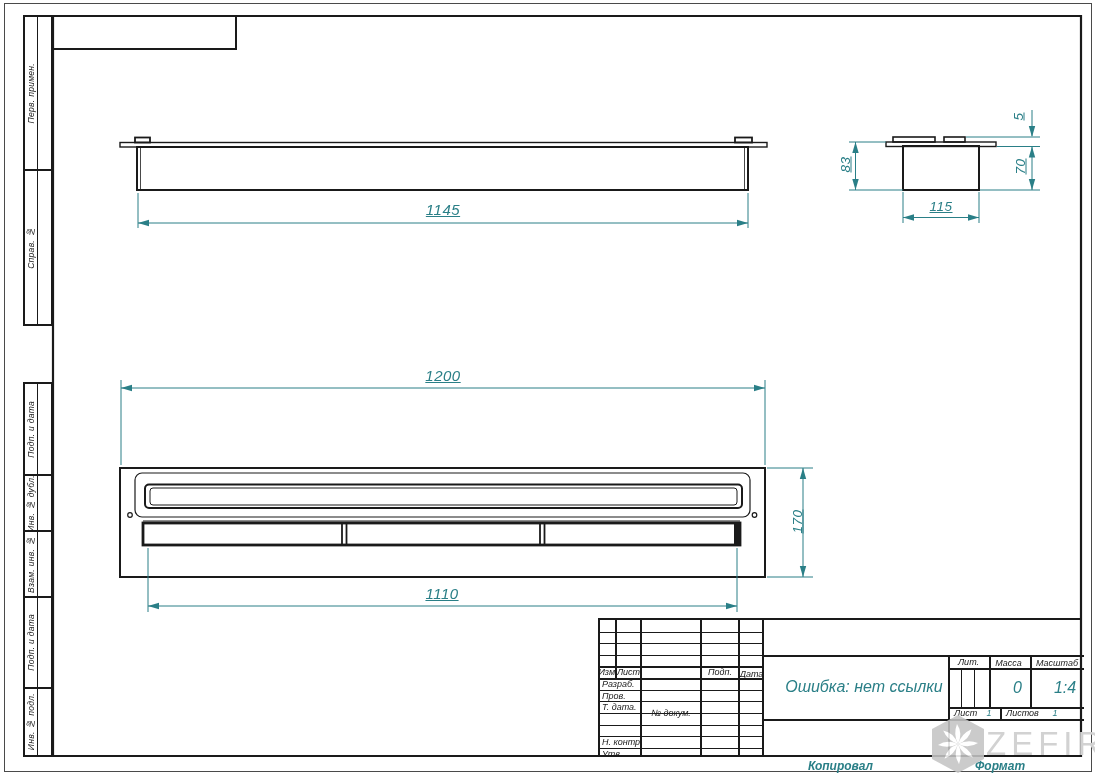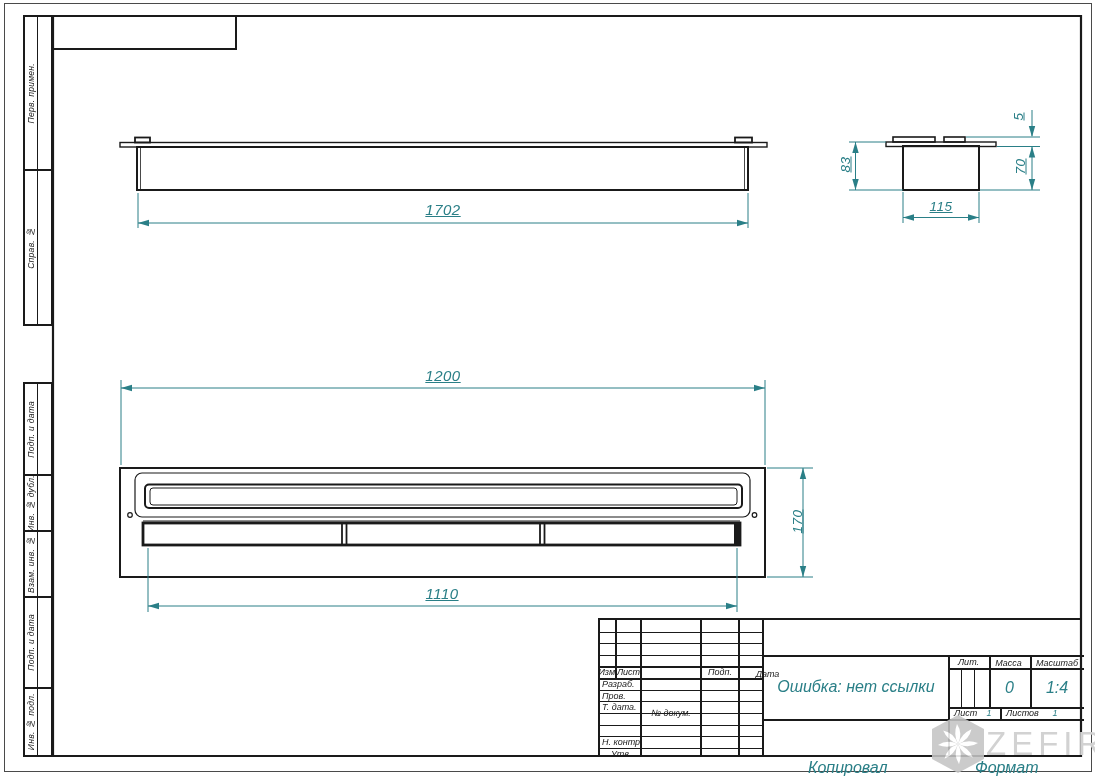--- a/index.html
+++ b/index.html
@@ -137,7 +137,7 @@
     </g>
   </svg>
 
-  <div class="dim" style="left:408px;top:201px;width:70px;">1702</div>
+  <div class="dim" style="left:408px;top:201px;width:70px;">1145</div>
   <div class="dim" style="left:408px;top:367px;width:70px;font-style:italic;">1200</div>
   <div class="dim" style="left:407px;top:585px;width:70px;">1110</div>
   <div class="dim small" style="left:916px;top:199px;width:50px;">115</div>

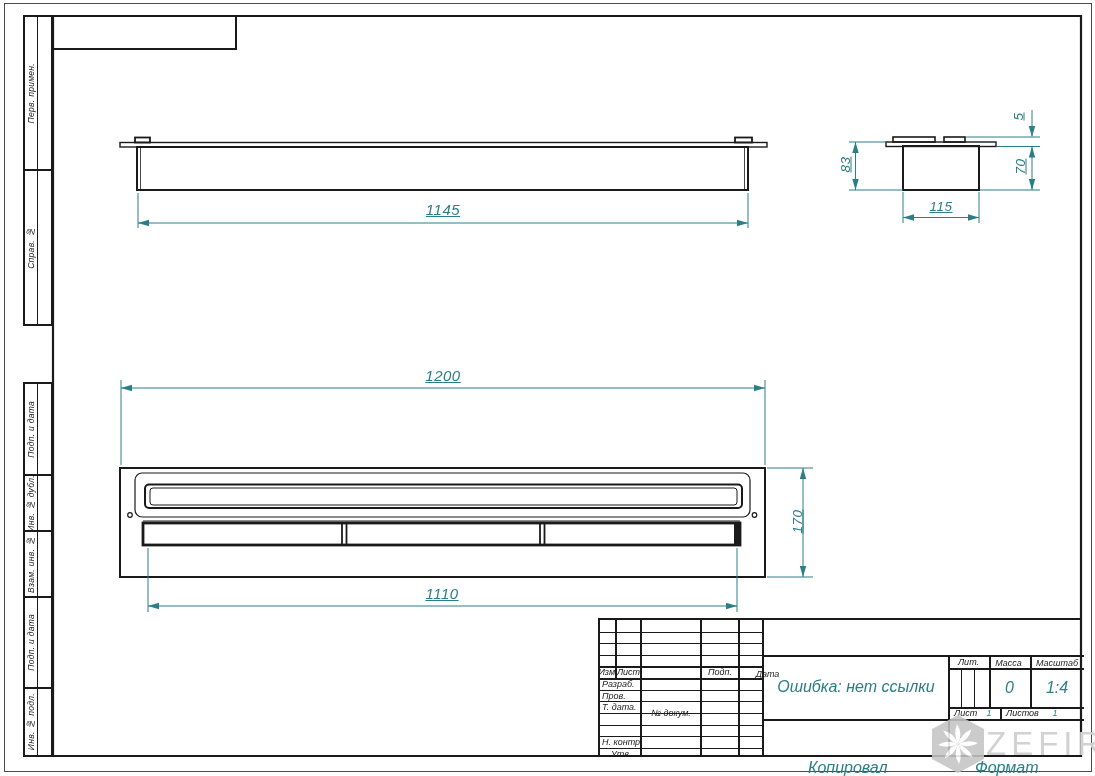--- a/index.html
+++ b/index.html
@@ -226,7 +226,7 @@
     <div class="cell" style="left:16px;top:46px;width:25px;height:12px;">Лист</div>
     <div class="cell" style="left:41px;top:46px;width:60px;height:12px;margin-top:41px;">№ докум.</div>
     <div class="cell" style="left:101px;top:46px;width:38px;height:12px;">Подп.</div>
-    <div class="cell" style="left:139px;top:46px;width:25px;height:16px;padding-left:16px;">Дата</div>
+    <div class="cell" style="left:139px;top:46px;width:25px;height:16px;">Дата</div>
 
     <div class="cell left" style="left:0;top:58px;width:40px;height:12px;">Разраб.</div>
     <div class="cell left" style="left:0;top:70px;width:40px;height:11px;">Пров.</div>

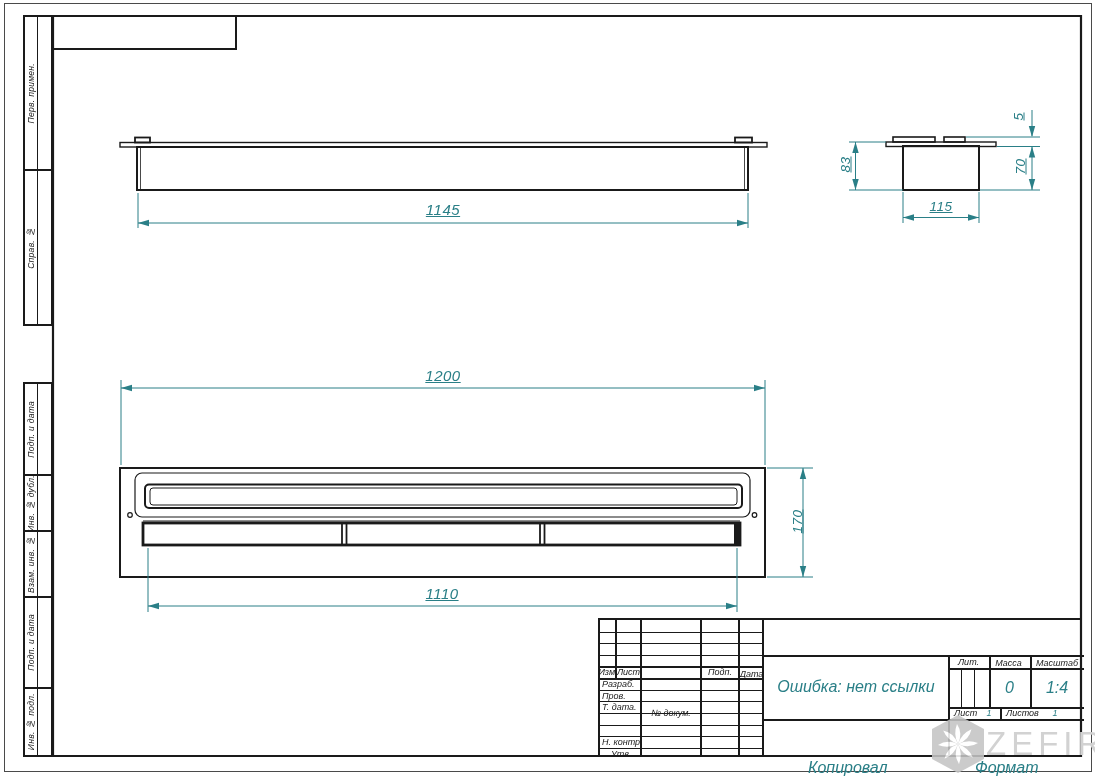--- a/index.html
+++ b/index.html
@@ -28,7 +28,7 @@
     align-items:center;justify-content:center;white-space:nowrap;}
   .tb .cell.left{justify-content:flex-start;padding-left:2px;}
   .tb .teal{color:#2a7f87;}
-  .tb .big{font-size:16px;}
+  .tb .big{font-size:16px;padding-left:8px;}
   .footer-text{position:absolute;color:#2a7f87;font-style:italic;font-size:16px;white-space:nowrap;}
   
   .wm-text{position:absolute;left:986px;top:725px;font-size:33px;letter-spacing:5px;

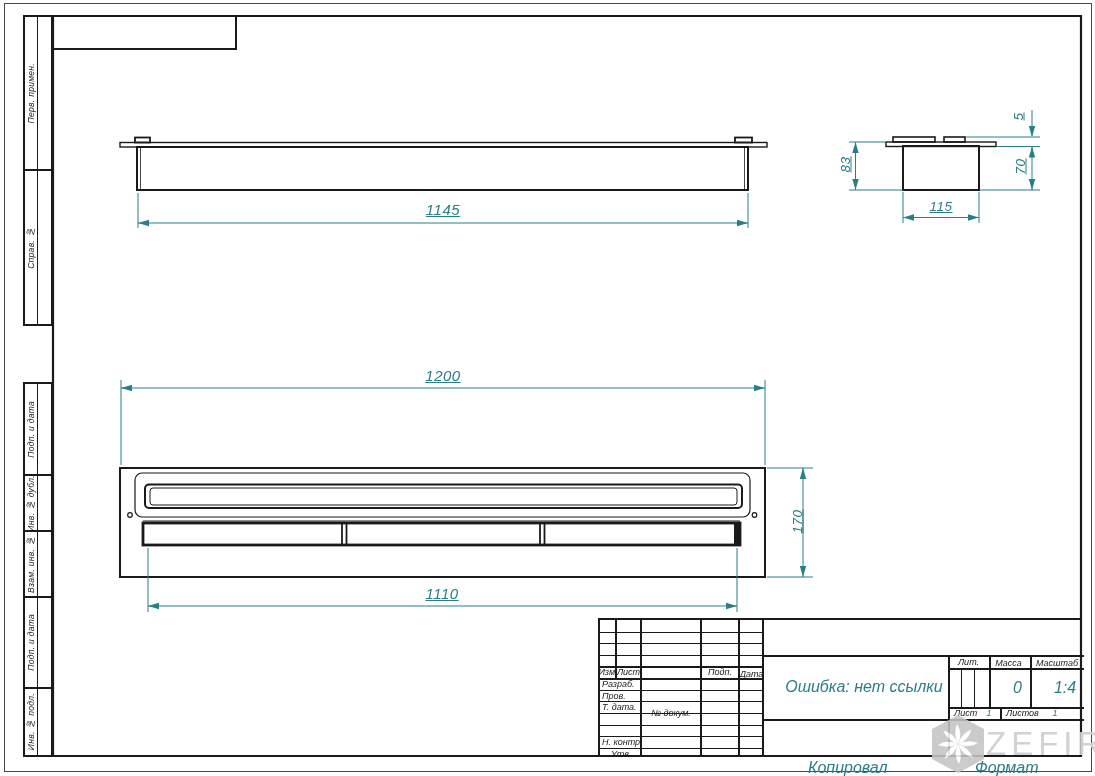--- a/index.html
+++ b/index.html
@@ -232,7 +232,7 @@
     <div class="cell left" style="left:0;top:70px;width:40px;height:11px;">Пров.</div>
     <div class="cell left" style="left:0;top:81px;width:40px;height:12px;">Т. дата.</div>
     <div class="cell left" style="left:0;top:116px;width:40px;height:12px;">Н. контр.</div>
-    <div class="cell left" style="left:9px;top:128px;width:40px;height:11px;">Утв.</div>
+    <div class="cell left" style="left:0;top:128px;width:40px;height:11px;">Утв.</div>
 
     <div class="cell teal big" style="left:164px;top:35px;width:184px;height:64px;">Ошибка: нет ссылки</div>
 

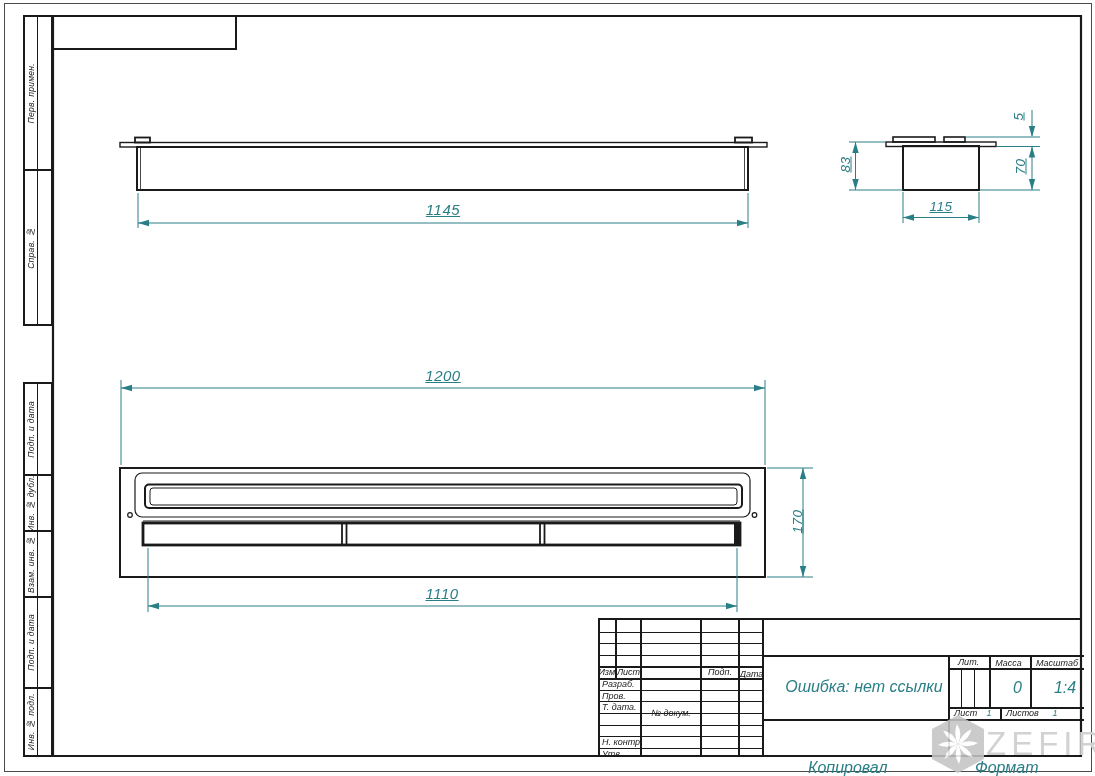--- a/index.html
+++ b/index.html
@@ -29,7 +29,7 @@
   .tb .cell.left{justify-content:flex-start;padding-left:2px;}
   .tb .teal{color:#2a7f87;}
   .tb .big{font-size:16px;padding-left:8px;}
-  .footer-text{position:absolute;color:#2a7f87;font-style:italic;font-size:16px;white-space:nowrap;}
+  .footer-text{position:absolute;color:#2a7f87;font-style:italic;font-size:12px;white-space:nowrap;font-weight:bold;}
   
   .wm-text{position:absolute;left:986px;top:725px;font-size:33px;letter-spacing:5px;
     color:#d2d2d2;font-style:normal;z-index:6;}

